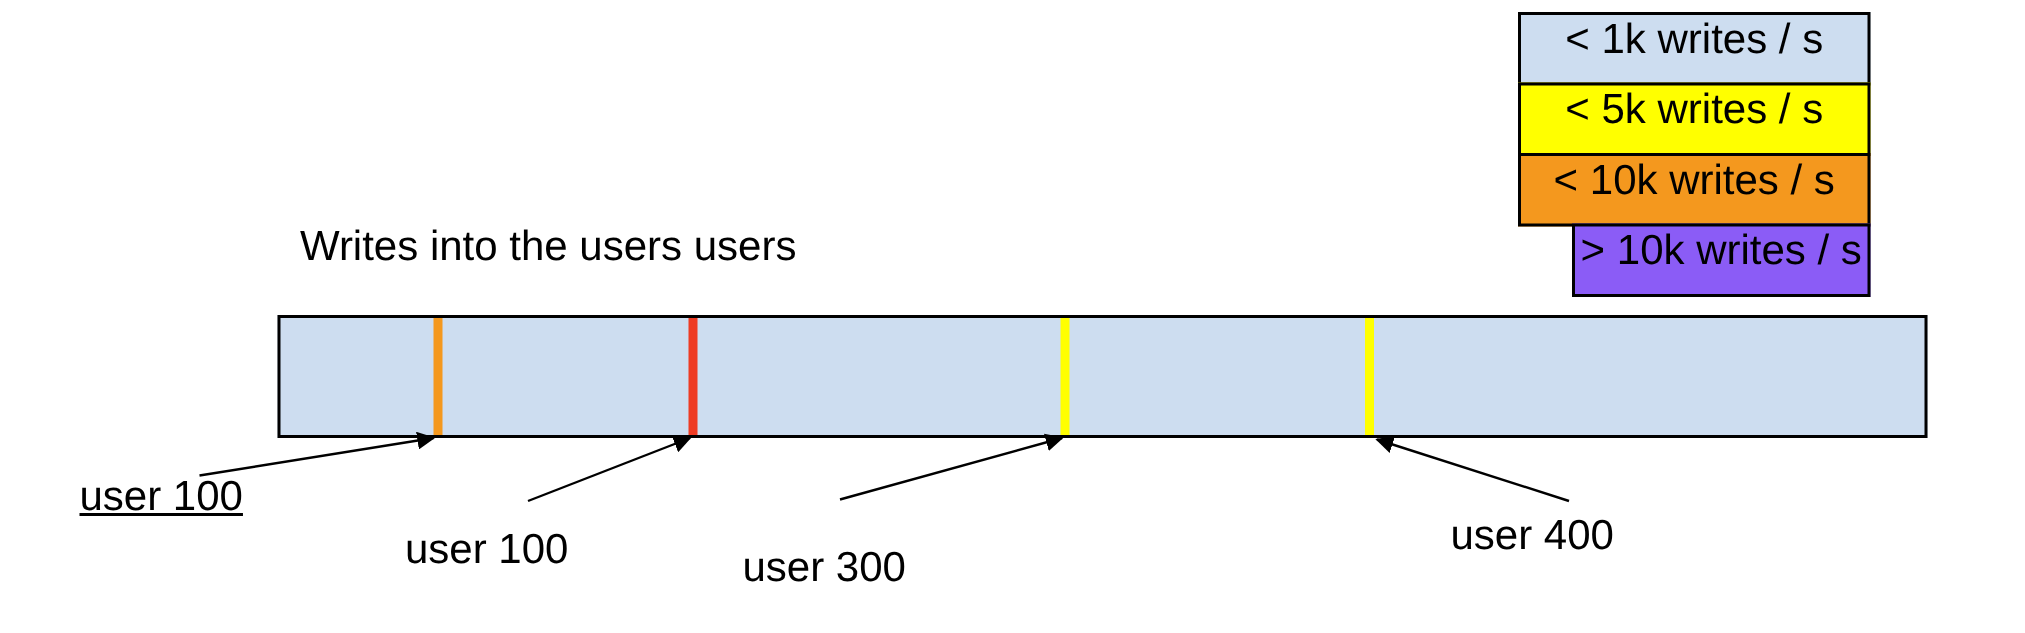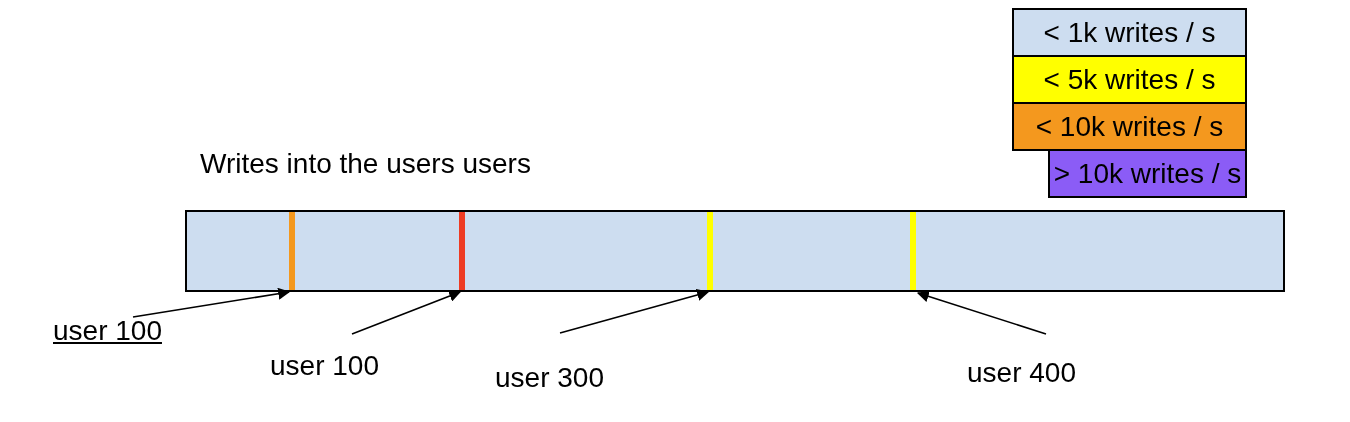--- a/index.html
+++ b/index.html
@@ -33,7 +33,6 @@
     border: 2px solid #000;
     margin-top: -2px;
     display: flex;
-    align-items: center;
     justify-content: center;
     font-size: 28px;
     color: #000;

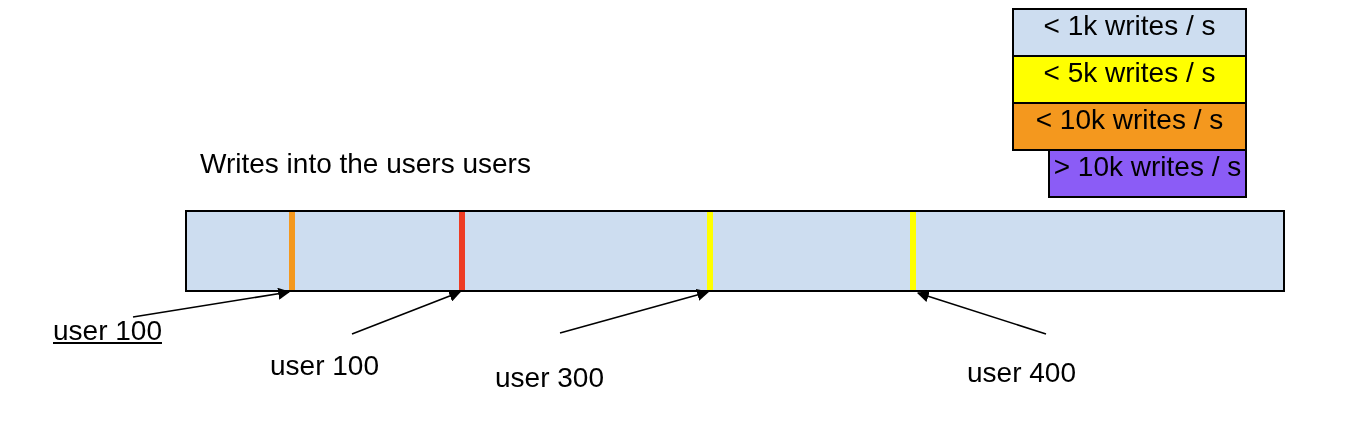--- a/index.html
+++ b/index.html
@@ -111,7 +111,7 @@
   <div class="user-label" style="left:53px;  top:317px;text-decoration:underline;">user 100</div>
   <div class="user-label" style="left:270px; top:352px;">user 100</div>
   <div class="user-label" style="left:495px; top:364px;">user 300</div>
-  <div class="user-label" style="left:967px; top:359px;">user 400</div>
+  <div class="user-label" style="left:967px; top:343px;">user 400</div>
 
 </div>
 

